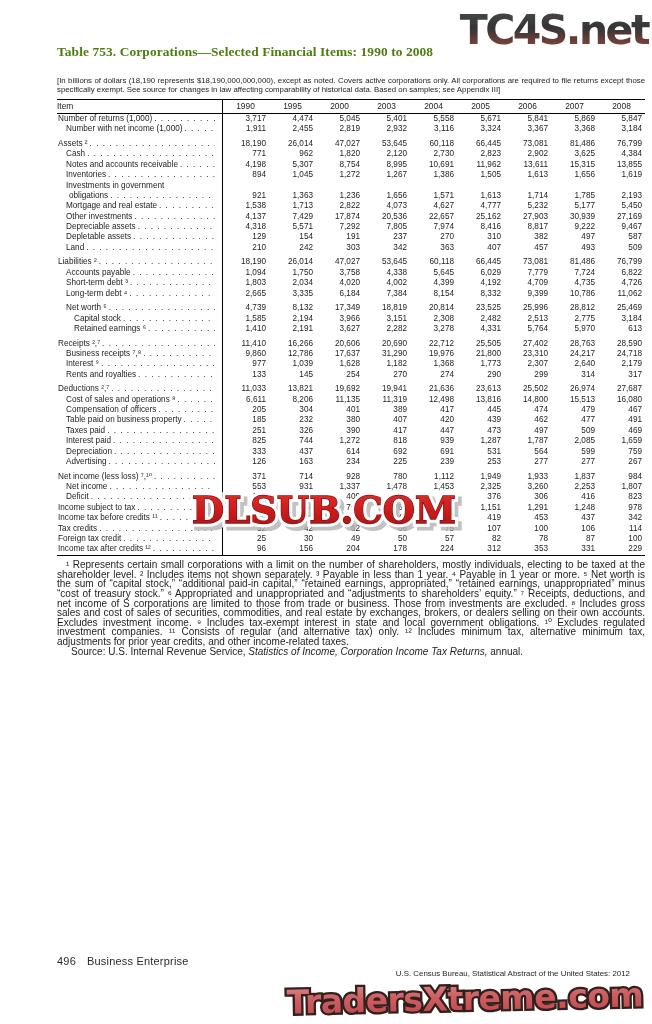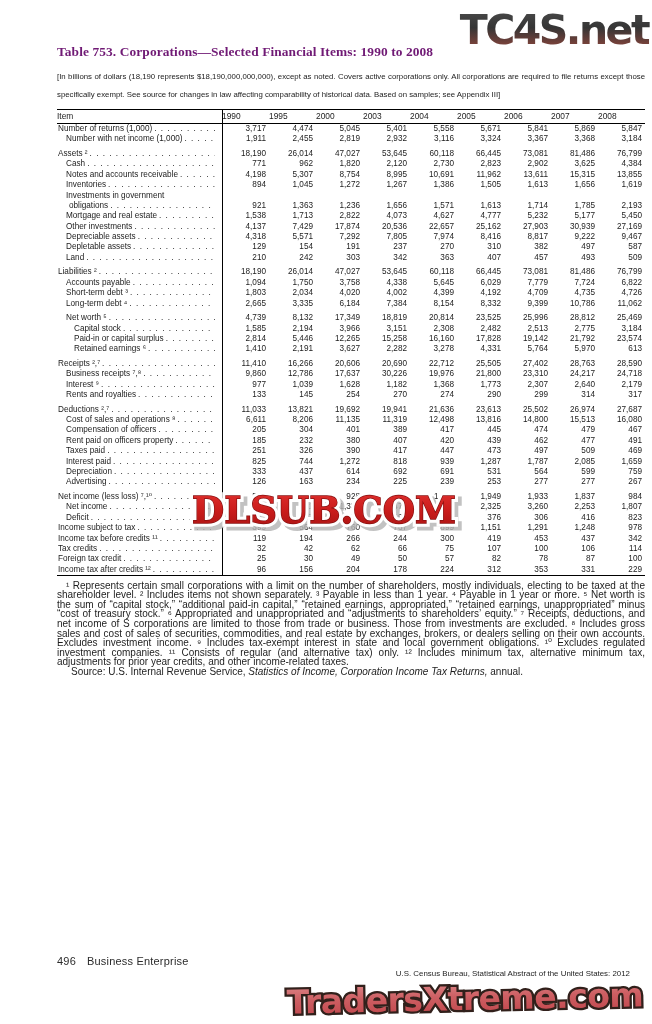--- a/index.html
+++ b/index.html
@@ -7,7 +7,7 @@
         font-family:"Liberation Sans","DejaVu Sans",sans-serif;color:#1c1c1c;margin:0 auto;}
   .content{position:absolute;left:57px;top:44px;width:588px;}
   .title{font-family:"Liberation Serif","DejaVu Serif",serif;font-size:13.4px;font-weight:bold;
-         color:#701a75;margin:0 0 4px;letter-spacing:.1px;white-space:nowrap;}
+         color:#4d7c0f;margin:0 0 4px;letter-spacing:.1px;white-space:nowrap;}
   .subtitle{font-size:7.8px;line-height:18px;margin:8px 0 5px;color:#222;text-align:justify;}
   .table{position:relative;border-top:1.6px solid #000;border-bottom:1.6px solid #000;}
   .vline{position:absolute;left:165px;top:0;bottom:0;width:1px;background:#000;}

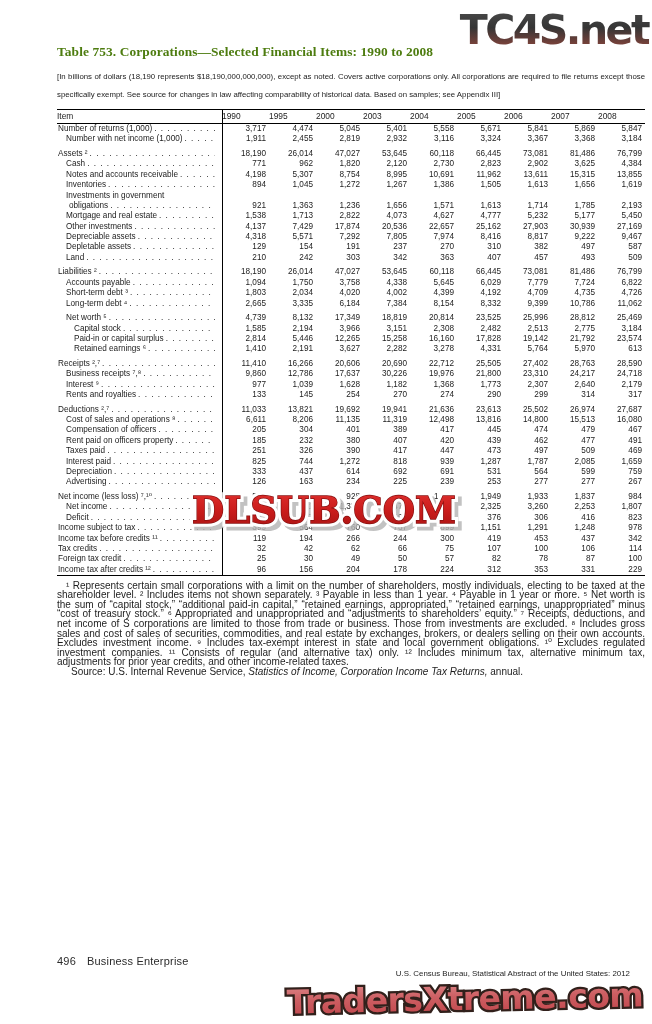--- a/index.html
+++ b/index.html
@@ -8,7 +8,7 @@
   .content{position:absolute;left:57px;top:44px;width:588px;}
   .title{font-family:"Liberation Serif","DejaVu Serif",serif;font-size:13.4px;font-weight:bold;
          color:#4d7c0f;margin:0 0 4px;letter-spacing:.1px;white-space:nowrap;}
-  .subtitle{font-size:7.8px;line-height:18px;margin:8px 0 5px;color:#222;text-align:justify;}
+  .subtitle{font-size:7.8px;line-height:9px;margin:16px 0 5px;color:#222;text-align:justify;}
   .table{position:relative;border-top:1.6px solid #000;border-bottom:1.6px solid #000;}
   .vline{position:absolute;left:165px;top:0;bottom:0;width:1px;background:#000;}
   .trow{display:grid;grid-template-columns:165px repeat(9,47px);height:10.4px;line-height:10.4px;font-size:8.2px;}

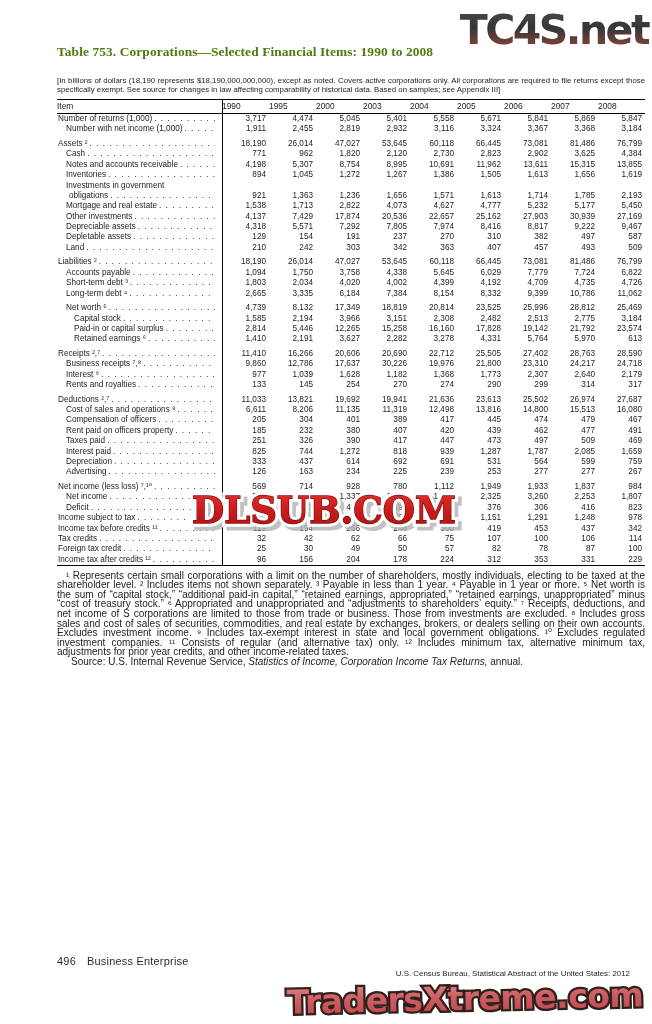--- a/index.html
+++ b/index.html
@@ -16,7 +16,7 @@
   .gap{margin-top:4.2px;}
   .c{overflow:hidden;}
   .item-h{text-align:left;}
-  .yh{}
+  .yh{text-align:center;}
   .num{text-align:right;padding-right:3px;font-variant-numeric:tabular-nums;}
   .lab{display:flex;white-space:nowrap;padding-right:7px;}
   .lt{flex:none;}

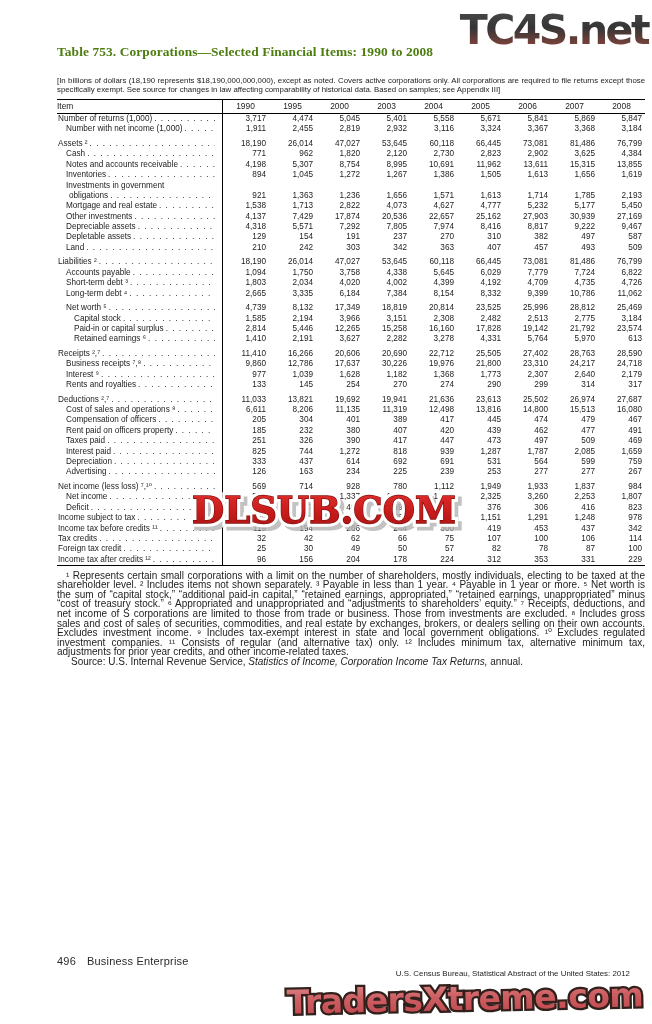--- a/index.html
+++ b/index.html
@@ -357,21 +357,6 @@
           </div>
           <div class="trow">
             <div class="c lab ind-2">
-              <span class="lt">Paid-in or capital surplus</span>
-              <span class="dots"></span>
-            </div>
-            <div class="c num">2,814</div>
-            <div class="c num">5,446</div>
-            <div class="c num">12,265</div>
-            <div class="c num">15,258</div>
-            <div class="c num">16,160</div>
-            <div class="c num">17,828</div>
-            <div class="c num">19,142</div>
-            <div class="c num">21,792</div>
-            <div class="c num">23,574</div>
-          </div>
-          <div class="trow">
-            <div class="c lab ind-2">
               <span class="lt">Retained earnings ⁶</span>
               <span class="dots"></span>
             </div>

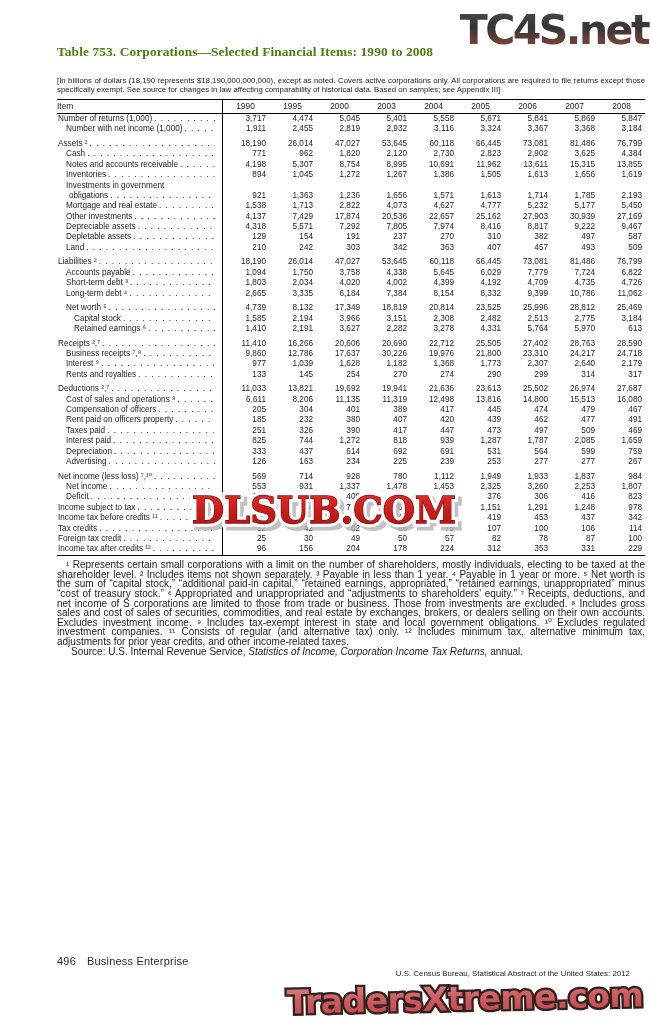--- a/index.html
+++ b/index.html
@@ -393,7 +393,7 @@
             <div class="c num">9,860</div>
             <div class="c num">12,786</div>
             <div class="c num">17,637</div>
-            <div class="c num">30,226</div>
+            <div class="c num">31,290</div>
             <div class="c num">19,976</div>
             <div class="c num">21,800</div>
             <div class="c num">23,310</div>

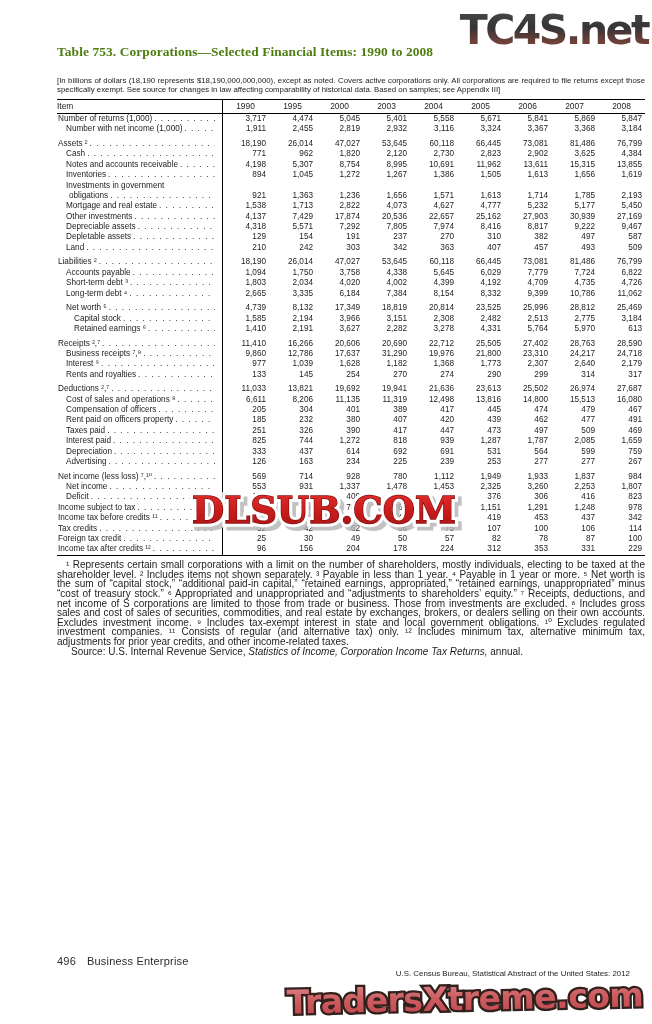--- a/index.html
+++ b/index.html
@@ -477,7 +477,7 @@
           </div>
           <div class="trow">
             <div class="c lab ind-1">
-              <span class="lt">Rent paid on officers property</span>
+              <span class="lt">Table paid on business property</span>
               <span class="dots"></span>
             </div>
             <div class="c num">185</div>

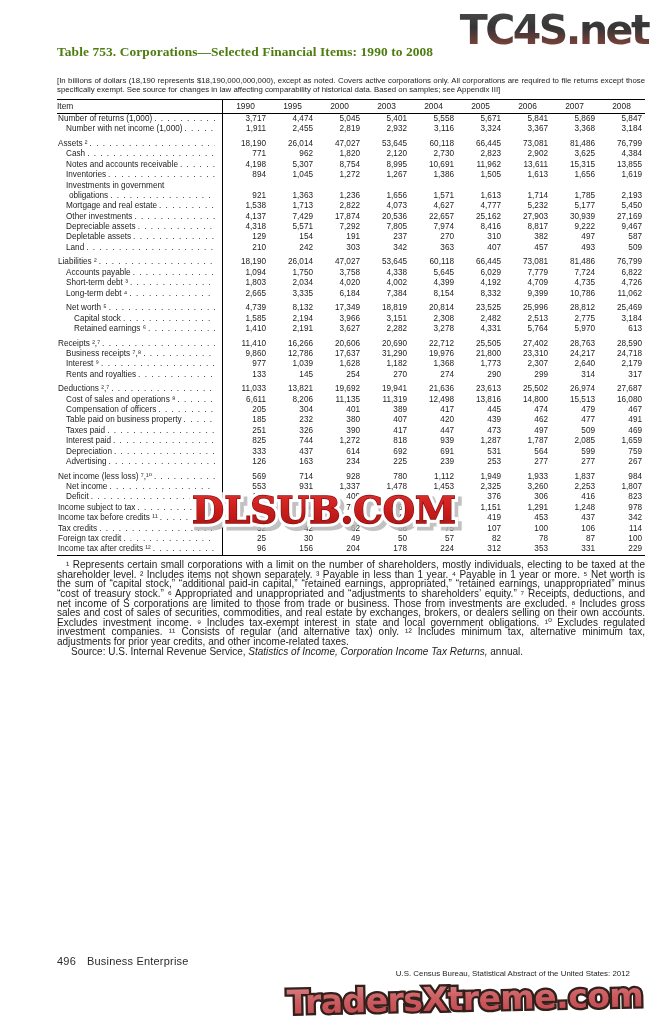--- a/index.html
+++ b/index.html
@@ -555,7 +555,7 @@
               <span class="lt">Net income (less loss) ⁷,¹⁰</span>
               <span class="dots"></span>
             </div>
-            <div class="c num">569</div>
+            <div class="c num">371</div>
             <div class="c num">714</div>
             <div class="c num">928</div>
             <div class="c num">780</div>

